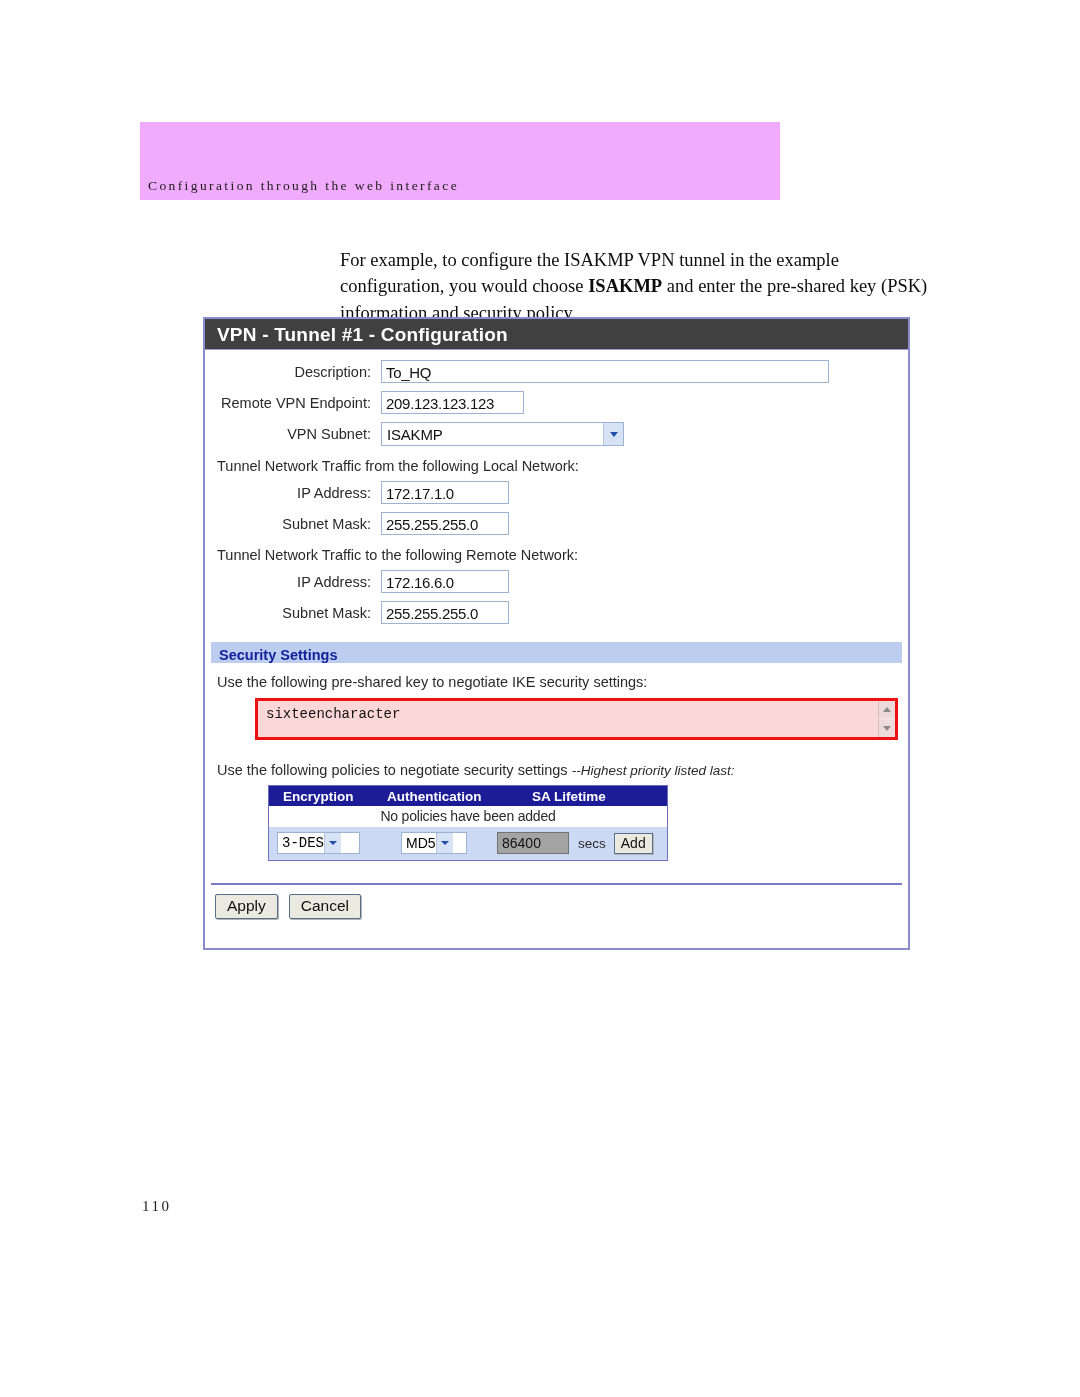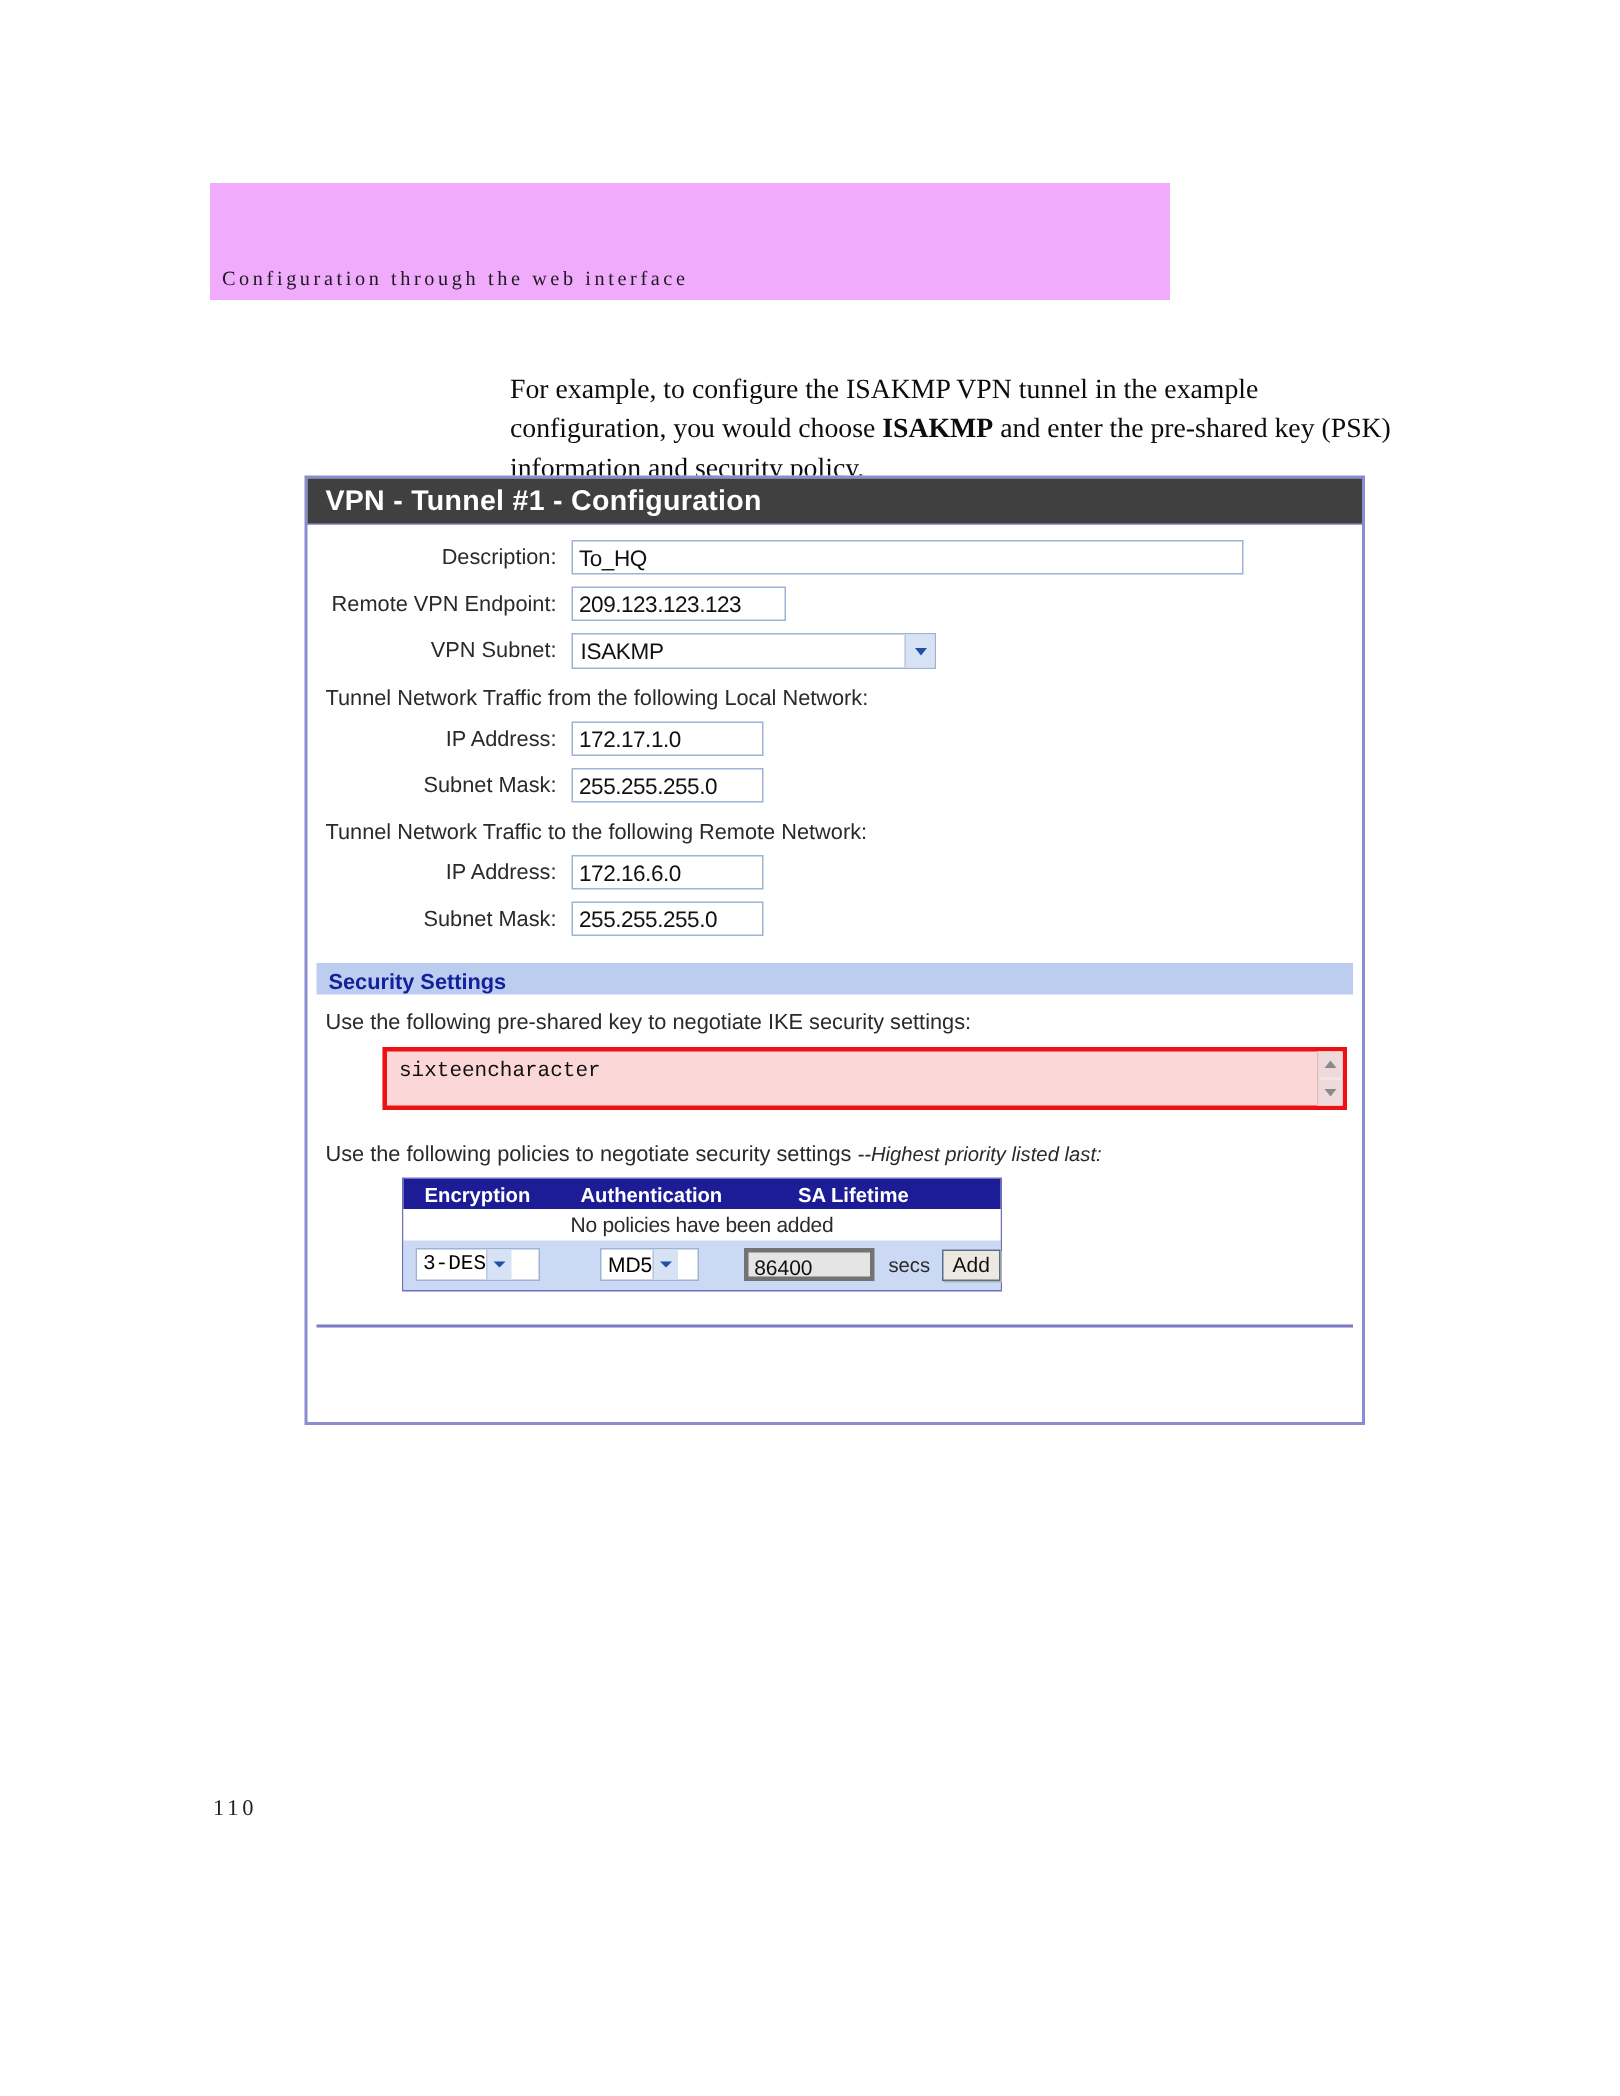--- a/index.html
+++ b/index.html
@@ -284,10 +284,10 @@
     border-top: 4.5px solid #1f4fa8;
   }
   .sa-input {
-    width: 88px;
+    width: 72px;
     height: 22px;
-    border: 3px solid #737373;
-    background: #e5e5e5;
+    border: 1px solid #737373;
+    background: #a3a3a3;
     font-size: 14px;
     line-height: 20px;
     padding-left: 4px;

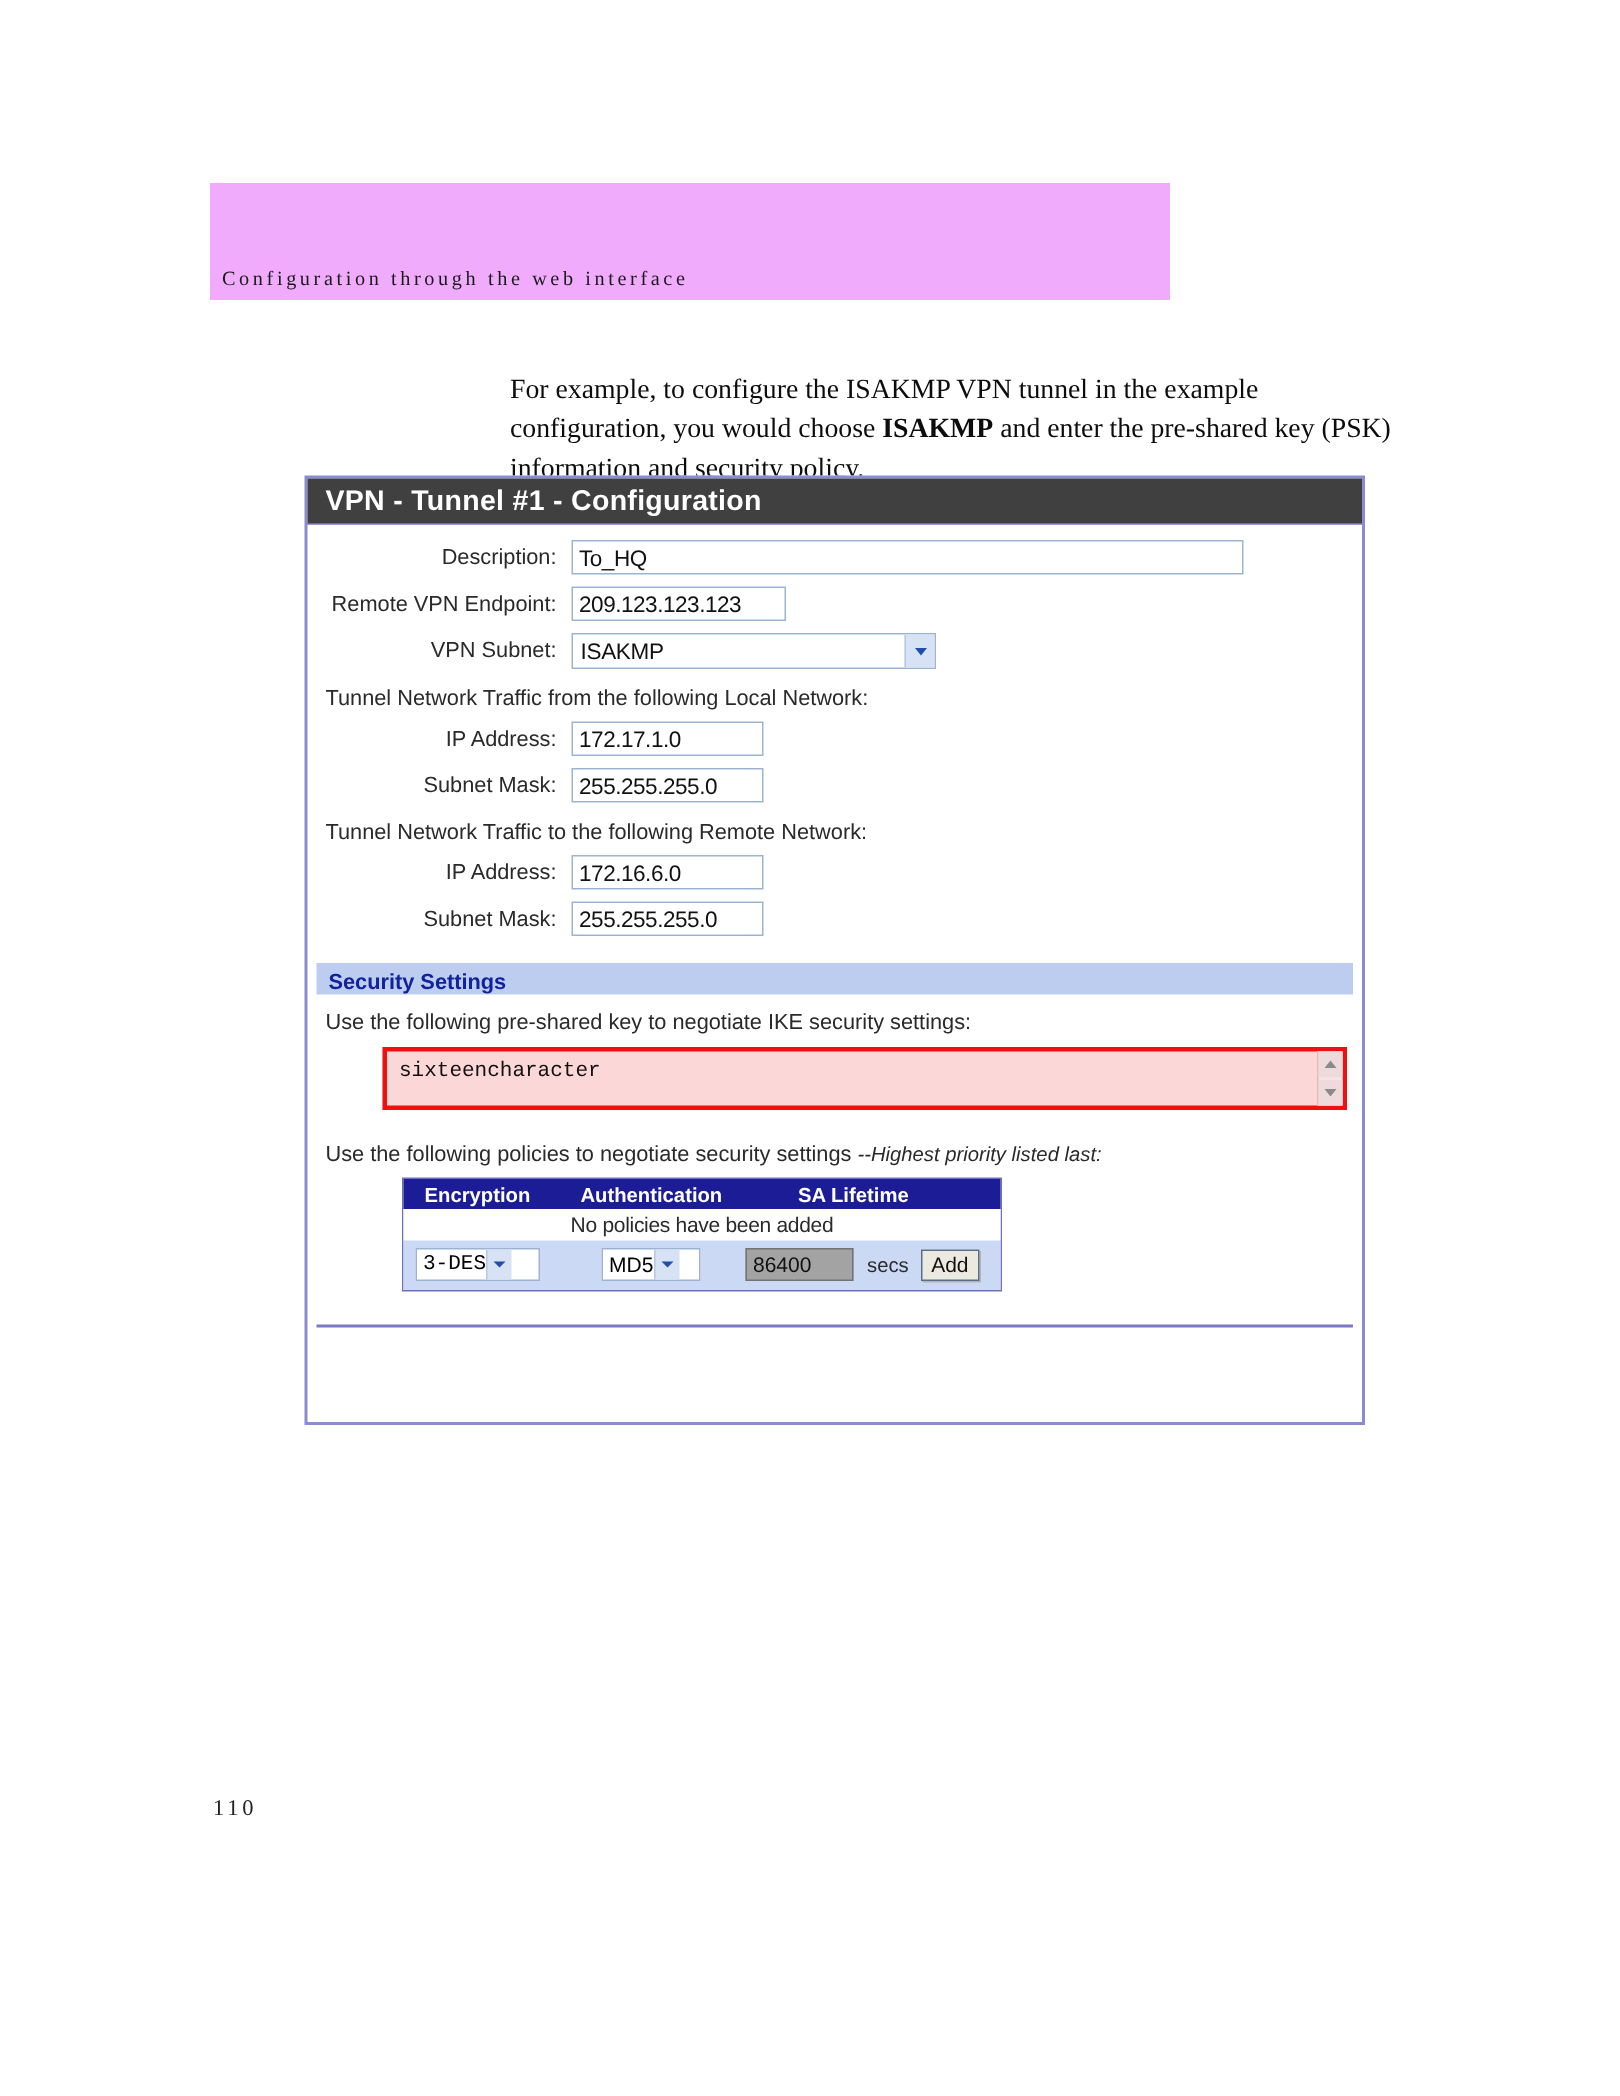--- a/index.html
+++ b/index.html
@@ -445,6 +445,10 @@
 
     <div class="bottom-rule"></div>
 
+    <div class="btn-row">
+      <button class="btn btn-big">Apply</button>
+      <button class="btn btn-big">Cancel</button>
+    </div>
 
   </div>
 </div>

